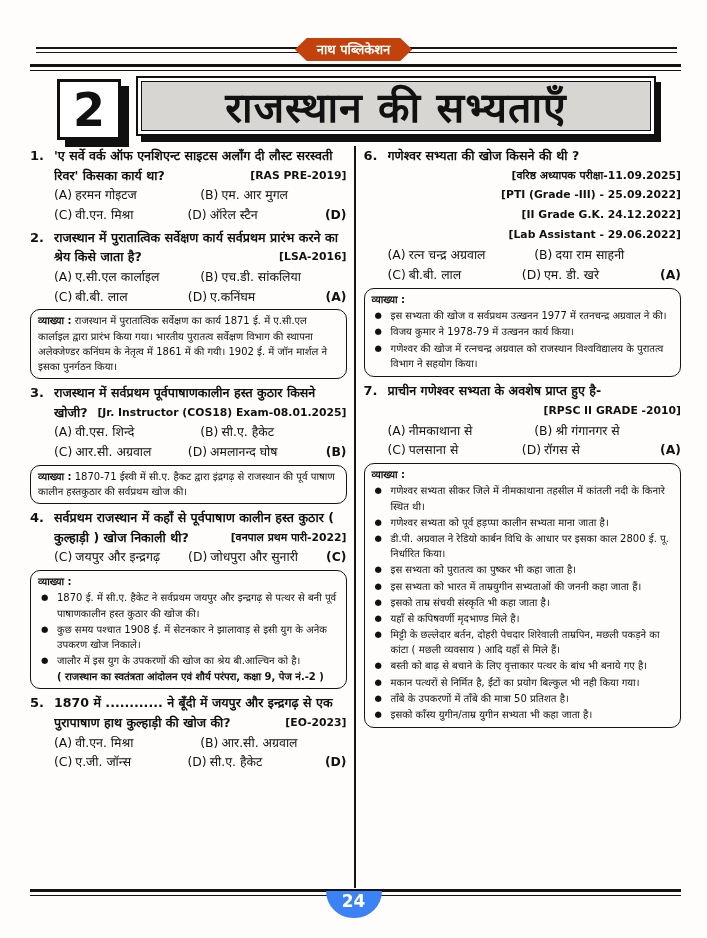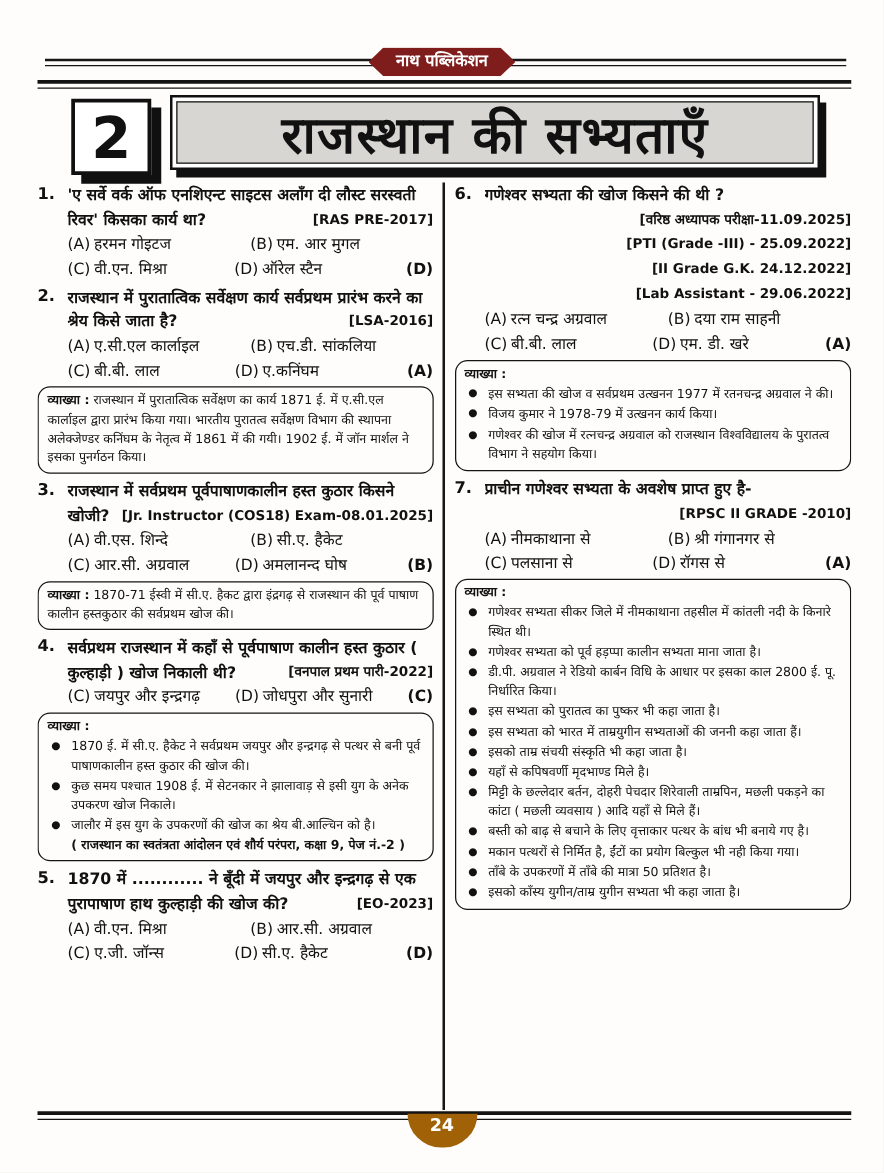--- a/index.html
+++ b/index.html
@@ -20,7 +20,7 @@
   .rule-d{position:absolute;left:30px;right:26px;top:70px;border-top:1px solid #131313;}
   .banner-pill{
     position:absolute;left:50%;top:38px;transform:translateX(-50%);
-    background:#7f1d1d;color:#fff;font-weight:bold;font-size:13px;
+    background:#c2410c;color:#fff;font-weight:bold;font-size:13px;
     padding:3px 22px;line-height:17px;white-space:nowrap;
     clip-path:polygon(0 50%,12px 0,calc(100% - 12px) 0,100% 50%,calc(100% - 12px) 100%,12px 100%);
   }

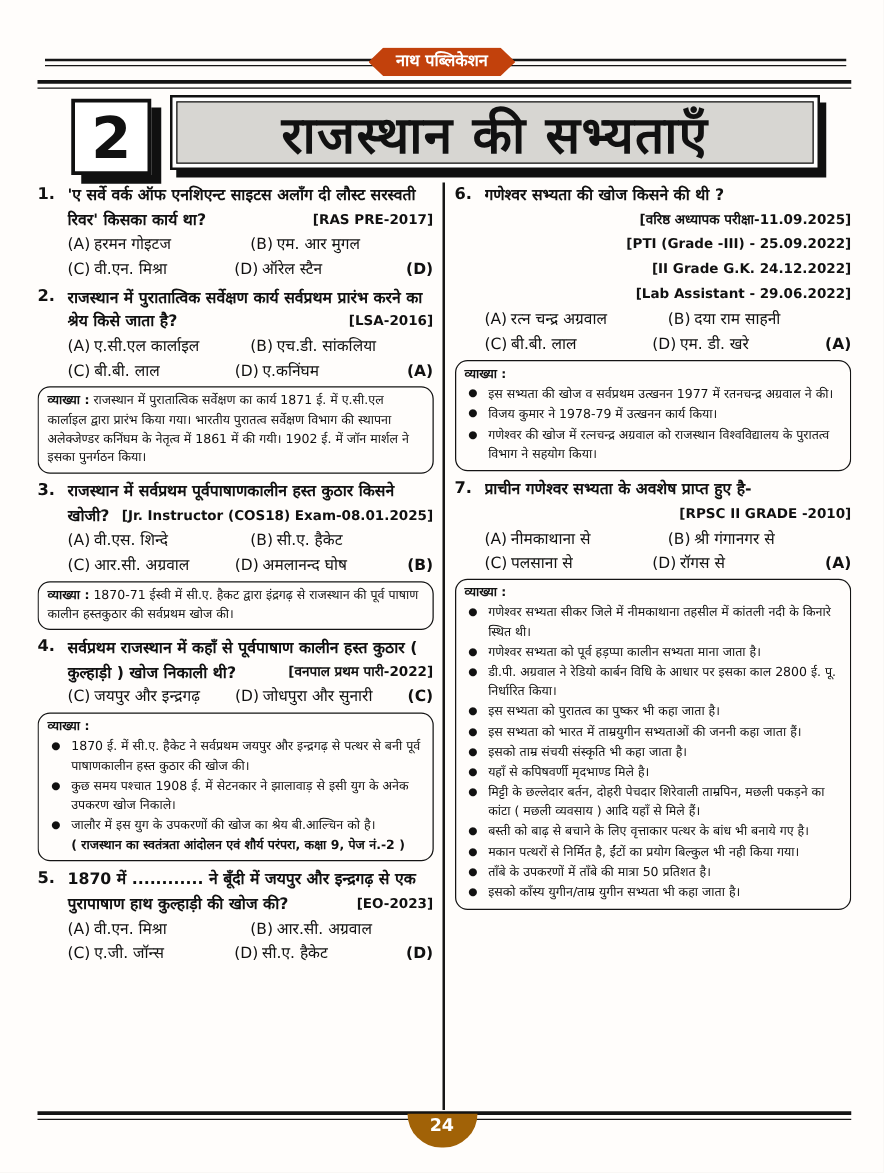--- a/index.html
+++ b/index.html
@@ -107,7 +107,7 @@
           <div class="q-head">
             <span class="q-num">1.</span>
             <div class="q-body">
-              <p class="q-text">'ए सर्वे वर्क ऑफ एनशिएन्ट साइटस अलाँग दी लौस्ट सरस्वती रिवर' किसका कार्य था? <span class="q-tag">[RAS PRE-2017]</span></p>
+              <p class="q-text">'ए सर्वे वर्क ऑफ एनशिएन्ट साइटस अलाँग दी लौस्ट सरस्वती रिवर' किसका कार्य था? <span class="q-tag">[RAS PRE-2019]</span></p>
               <div class="opt-row">
                 <span class="opt"><span class="lbl">(A)</span><span>हरमन गोइटज</span></span>
                 <span class="opt"><span class="lbl">(B)</span><span>एम. आर मुगल</span></span>

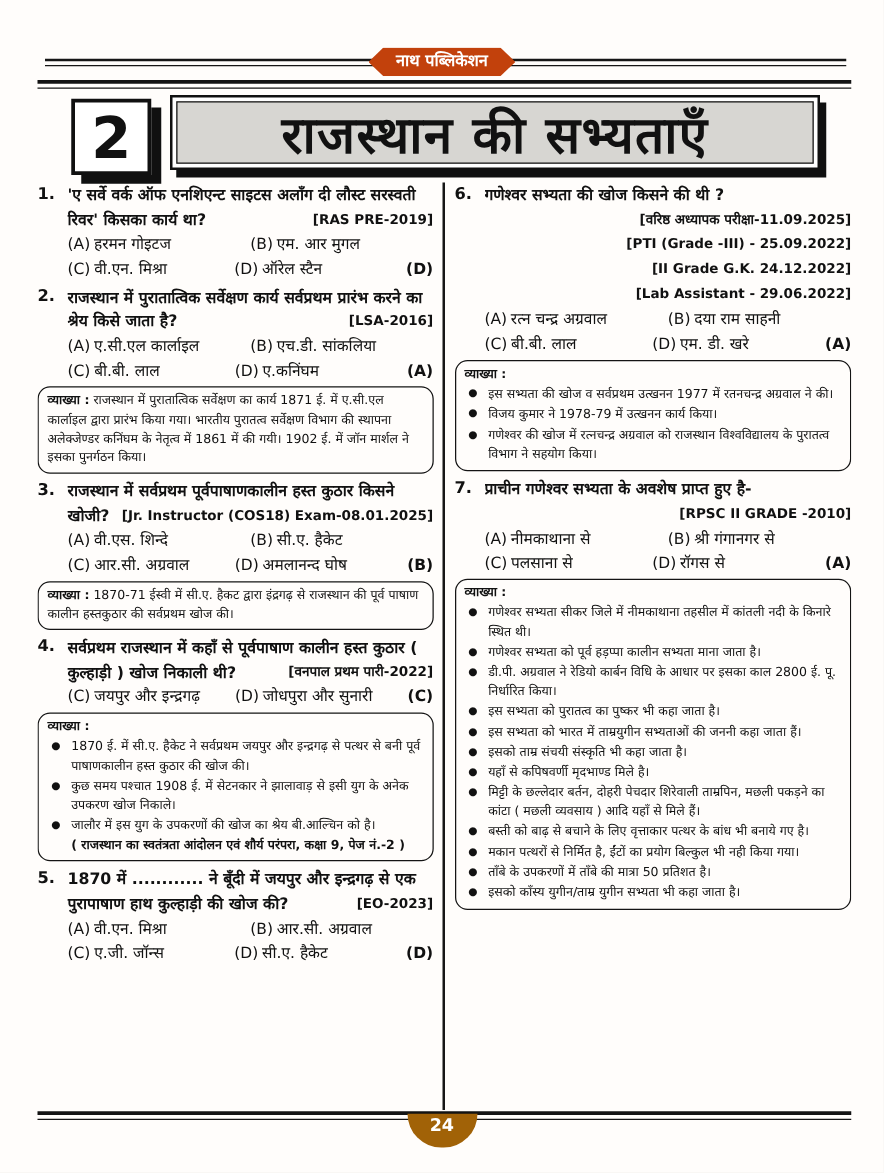--- a/index.html
+++ b/index.html
@@ -80,10 +80,10 @@
   .bottom-rule2{position:absolute;left:30px;right:26px;bottom:42px;border-top:1px solid #131313;}
   .page-badge{
     position:absolute;left:50%;transform:translateX(-50%);bottom:20px;
-    width:56px;height:27px;background:#a16207;color:#fff;
+    width:56px;height:27px;background:#3b82f6;color:#fff;
     border-radius:0 0 30px 30px;
     display:flex;align-items:flex-start;justify-content:center;
-    font-weight:bold;font-size:14px;line-height:20px;
+    font-weight:bold;font-size:17px;line-height:20px;
   }
 </style>
 </head>

